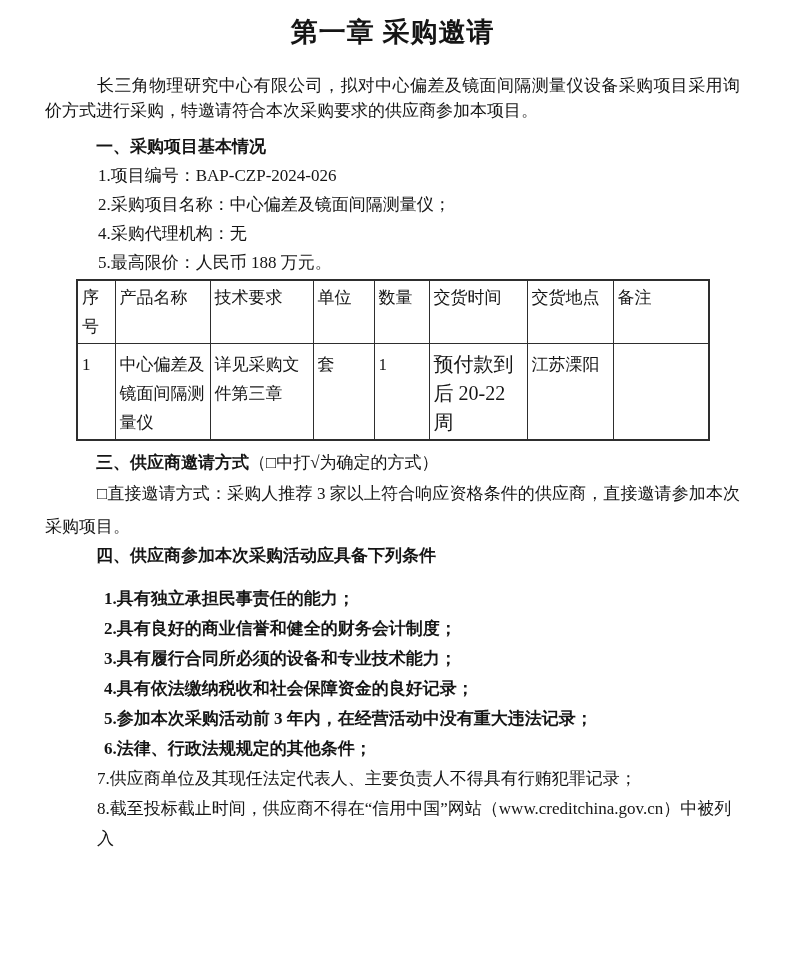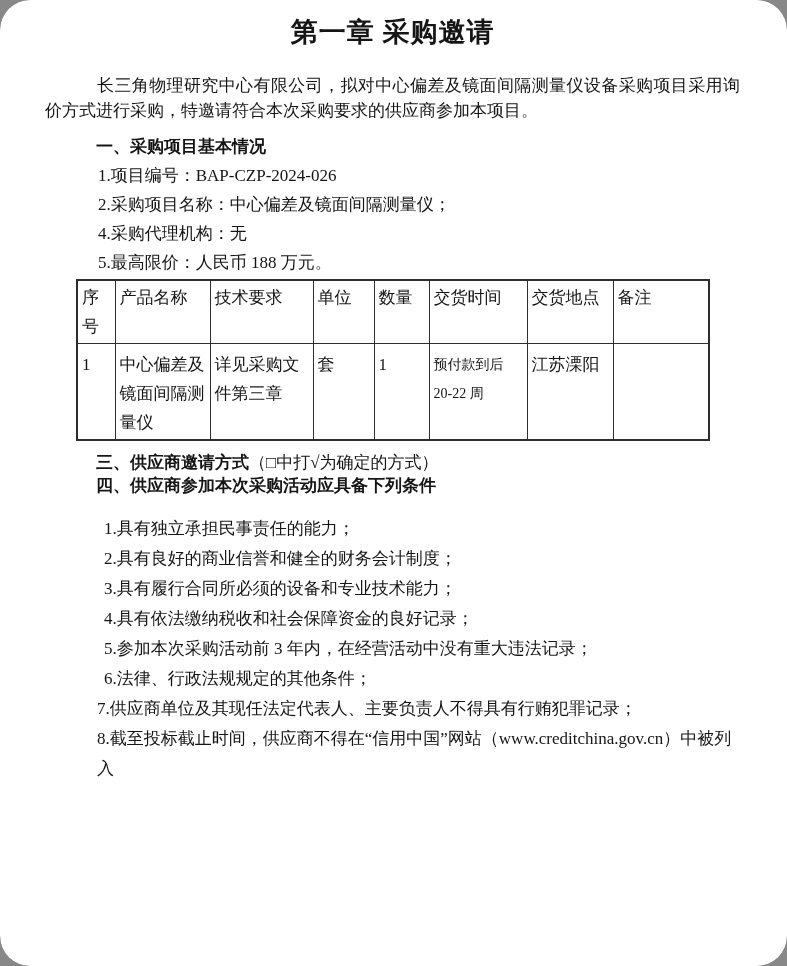--- a/index.html
+++ b/index.html
@@ -2,7 +2,7 @@
 <html><head>
 <meta charset="utf-8">
 <style>
-  * { margin: 0; padding: 0; box-sizing: border-box; border-radius: 30px; }
+  * { margin: 0; padding: 0; box-sizing: border-box; }
   html, body { background: #888; }
   .page {
     position: relative;

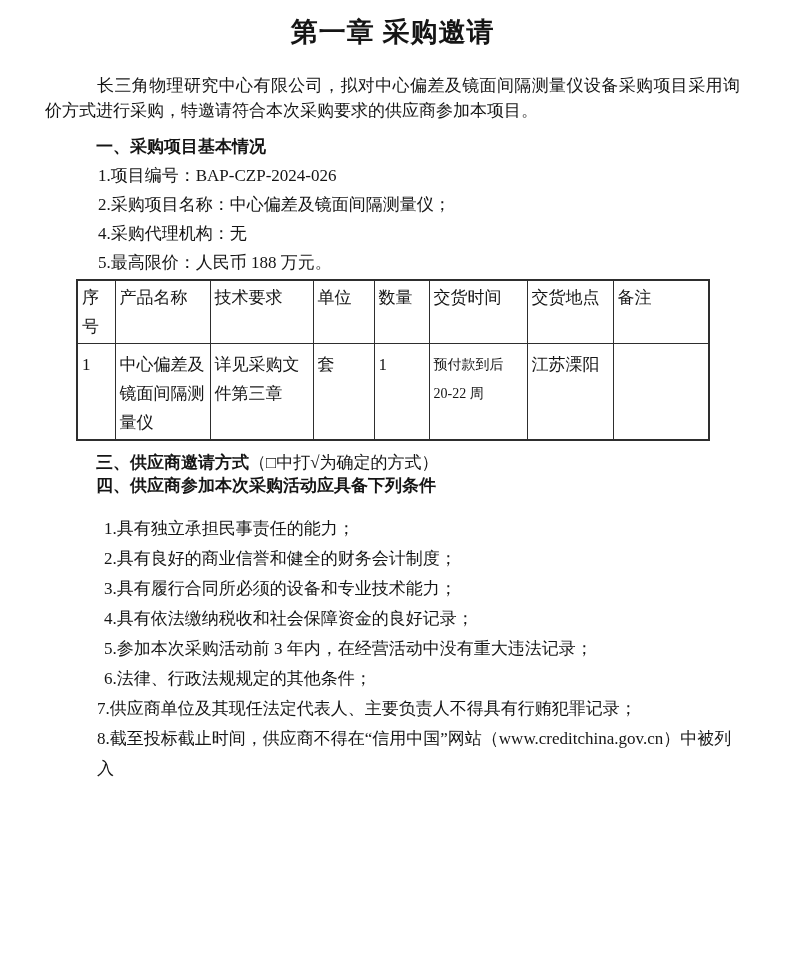--- a/index.html
+++ b/index.html
@@ -71,7 +71,7 @@
   .col-rem  { width: 96px; }
   td.cell-prod { padding-left: 11px; padding-right: 11px; }
   td.cell-tech { padding-left: 7px; padding-right: 7px; }
-  td.cell-time { font-size: 14px; padding-left: 6px; padding-right: 6px; }
+  td.cell-time { font-size: 20px; padding-left: 6px; padding-right: 6px; }
   .option-para {
     line-height: 33px;
     text-indent: 52px;

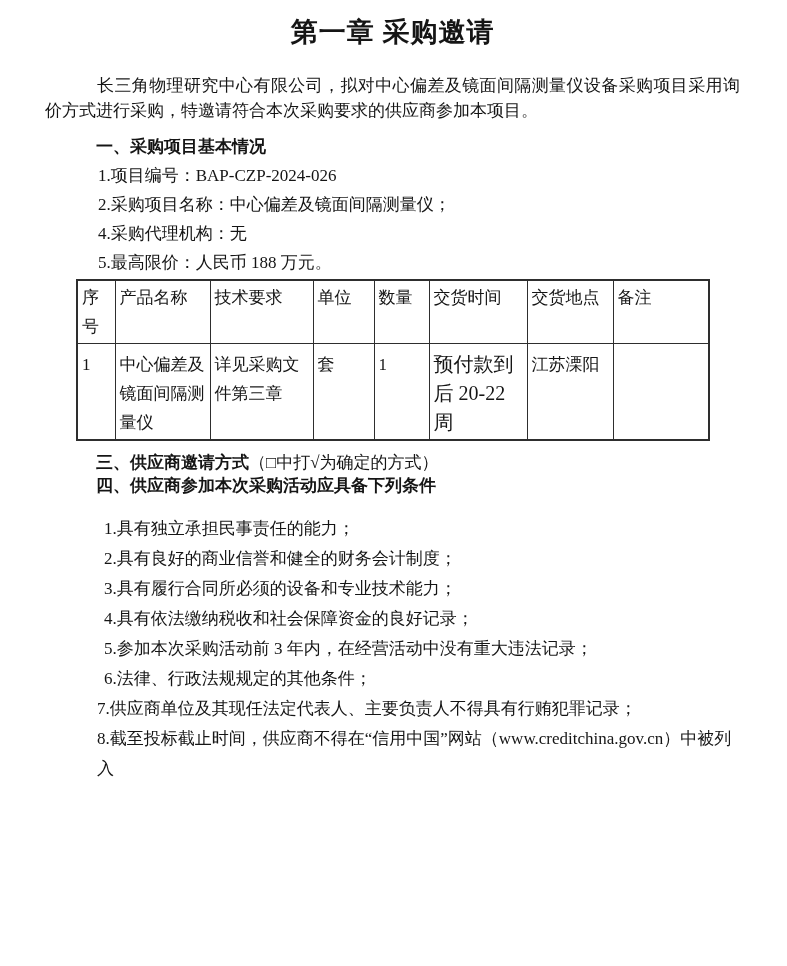--- a/index.html
+++ b/index.html
@@ -145,6 +145,7 @@
   <div class="sec-heading h3"><span>三、供应商邀请方式</span><span class="note">（□中打√为确定的方式）</span></div>
 
 
+  <p class="option-para second"><span>□</span><span>直接邀请方式：采购人推荐 3 家以上符合响应资格条件的供应商，直接邀请参加本次采购项目。</span></p>
 
   <div class="sec-heading h4">四、供应商参加本次采购活动应具备下列条件</div>
 

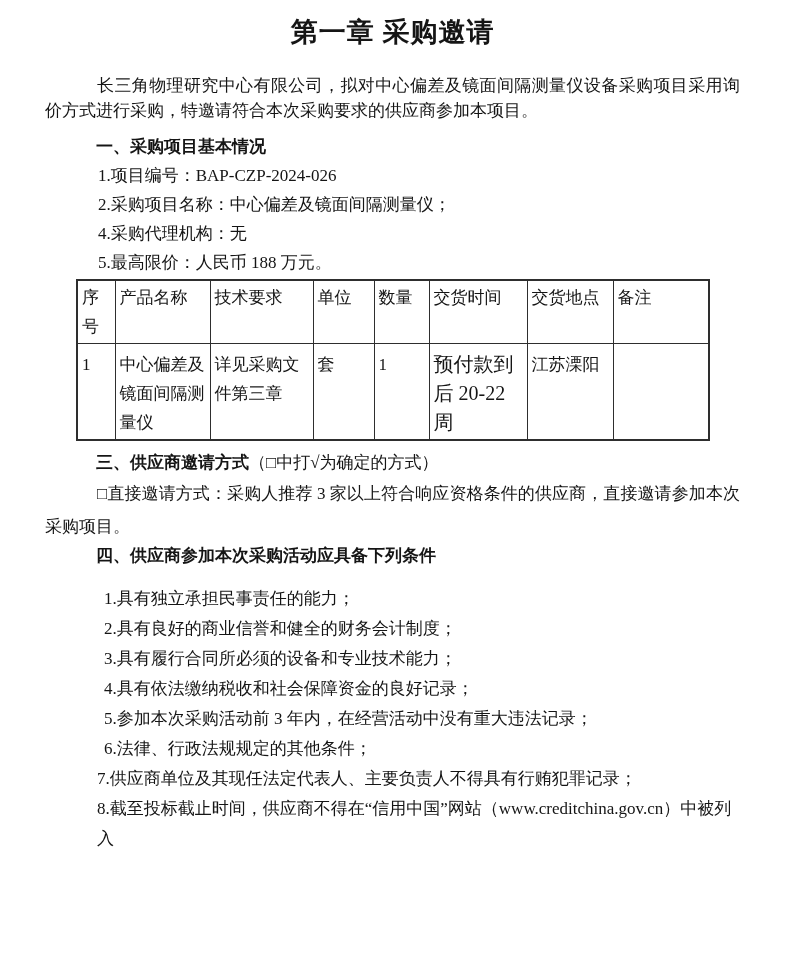--- a/index.html
+++ b/index.html
@@ -84,7 +84,7 @@
     line-height: 30px;
     padding-left: 52px;
   }
-  .cond-list p.sp { padding-left: 59px; }
+  .cond-list p.sp { padding-left: 59px; font-weight: bold; }
 </style>
 </head>
 <body>

